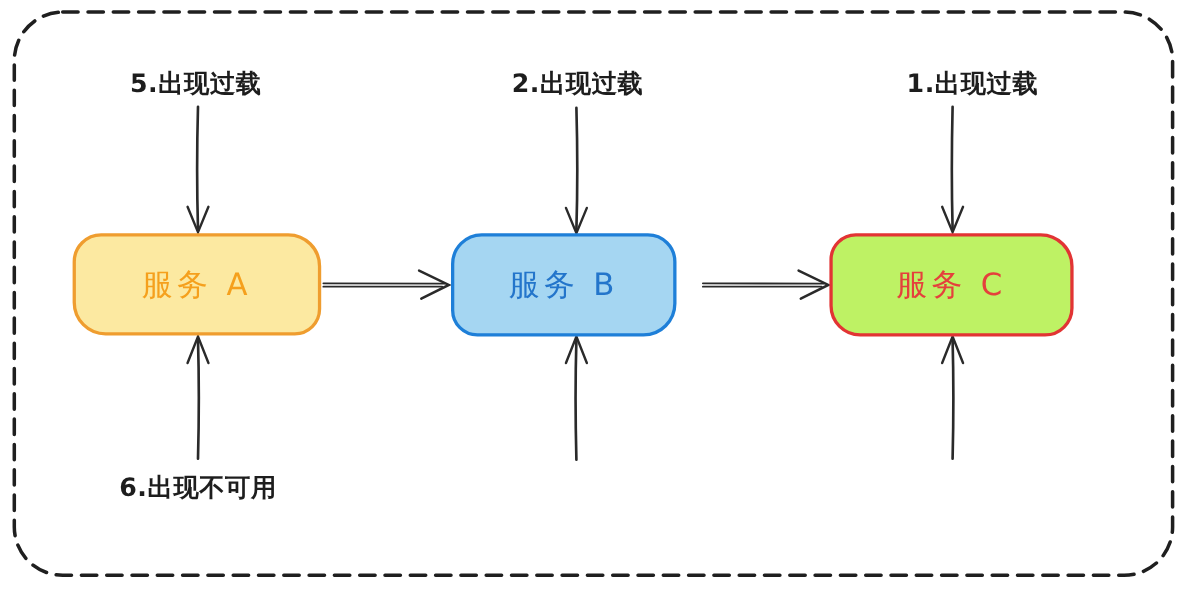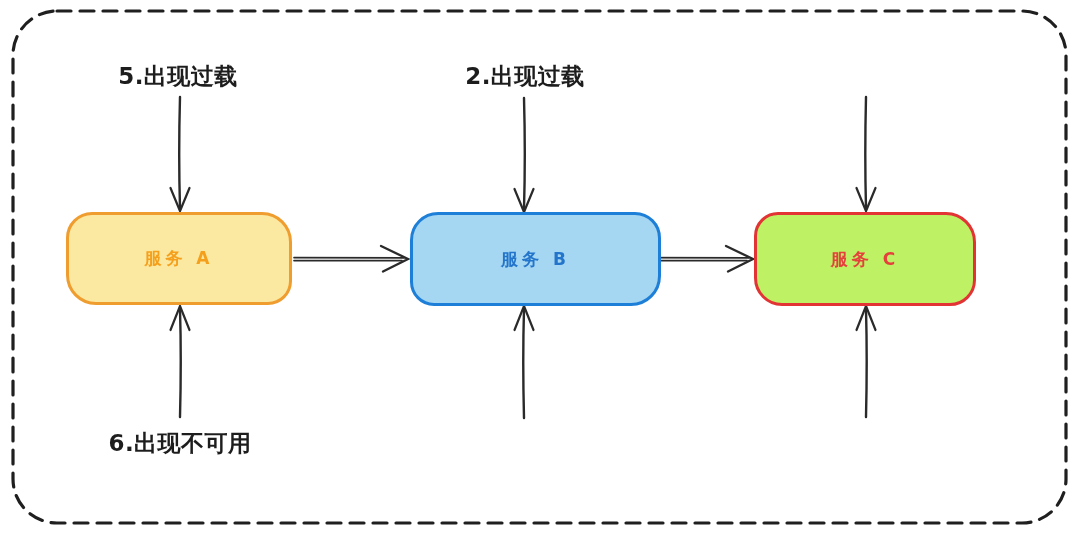--- a/index.html
+++ b/index.html
@@ -132,6 +132,7 @@
 
   <div class="ann ann-top ann-x-a">5.出现过载</div>
   <div class="ann ann-top ann-x-b">2.出现过载</div>
+  <div class="ann ann-top ann-x-c">1.出现过载</div>
 
   <div class="ann ann-bottom ann-x-a2">6.出现不可用</div>
 

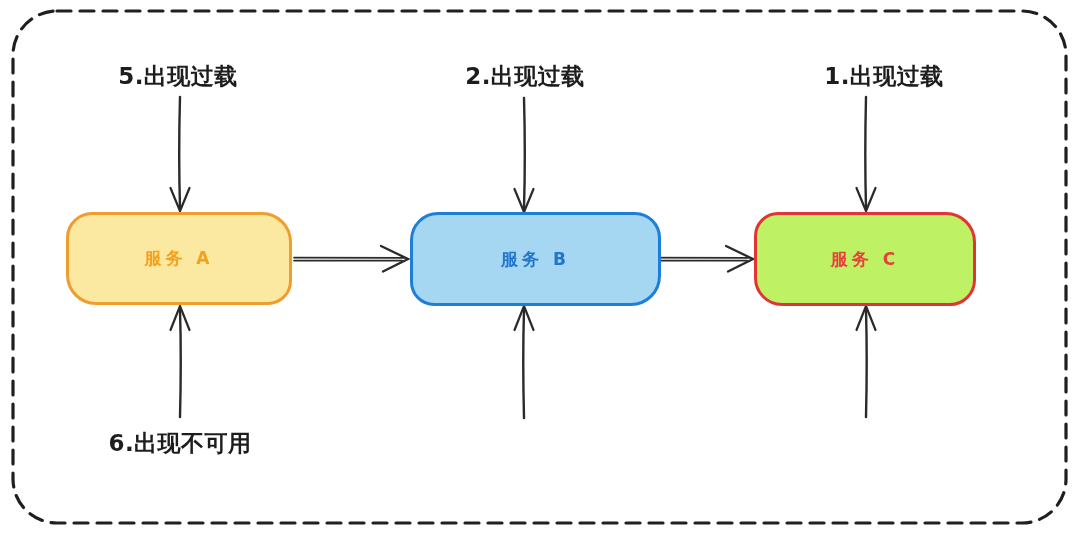--- a/index.html
+++ b/index.html
@@ -28,8 +28,8 @@
     display: flex;
     align-items: center;
     justify-content: center;
-    font-size: 17px;
-    font-weight: 700;
+    font-size: 28px;
+    font-weight: 400;
     letter-spacing: 4px;
     border-style: solid;
     border-width: 3.5px;

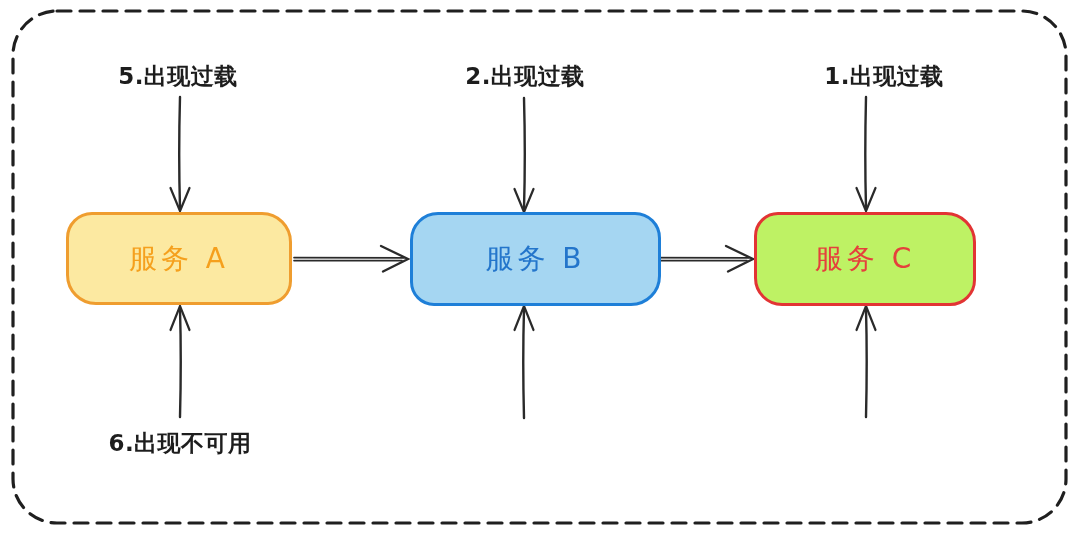--- a/index.html
+++ b/index.html
@@ -42,7 +42,7 @@
     border-radius: 26px 30px 24px 30px;
   }
   .node-b {
-    left: 410px; top: 212px; width: 251px; height: 94px;
+    left: 410px; top: 212px; width: 205px; height: 94px;
     background: #A5D6F2;
     border-color: #1E7FD8;
     color: #2375CB;

